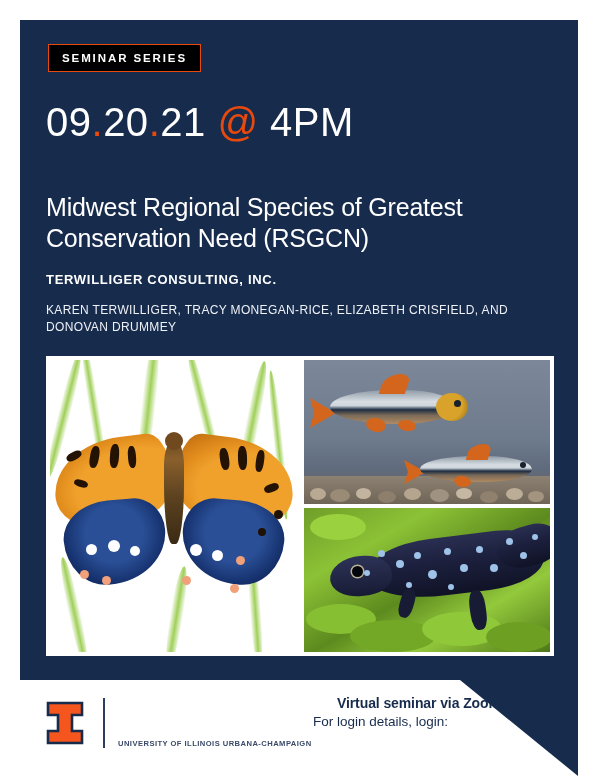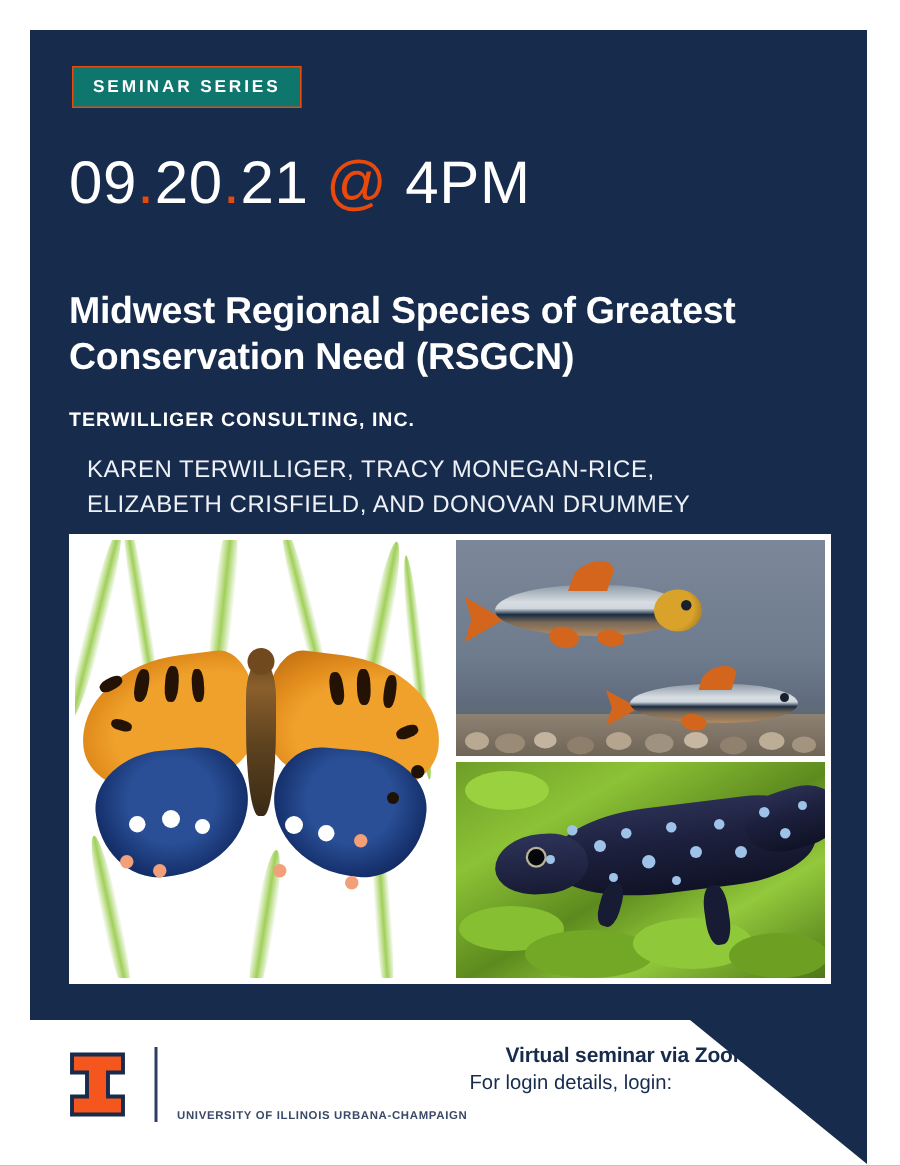--- a/index.html
+++ b/index.html
@@ -30,7 +30,7 @@
     white-space:nowrap;
   }
   .banner-series{
-    background:#0f766e;color:#ffffff;
+    background:#000000;color:#ffffff;
     border:1.5px solid #e8490c;
     display:flex;align-items:center;
     padding:0 13px;

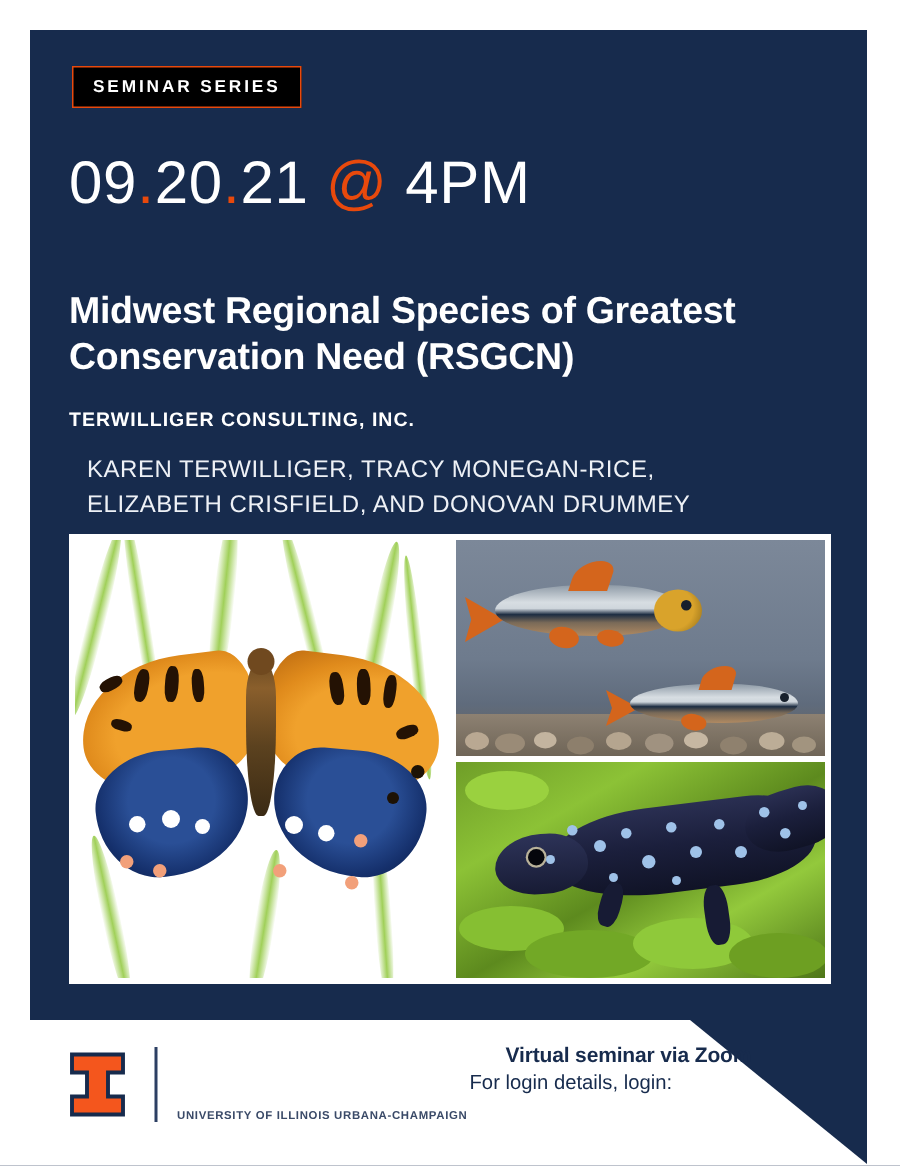--- a/index.html
+++ b/index.html
@@ -51,7 +51,7 @@
   
   .title{
     position:absolute;left:46px;top:192px;width:520px;
-    color:#ffffff;font-size:25px;font-weight:bold;line-height:1.24;
+    color:#ffffff;font-size:25px;font-weight:normal;line-height:1.24;
     letter-spacing:-0.2px;
   }
 

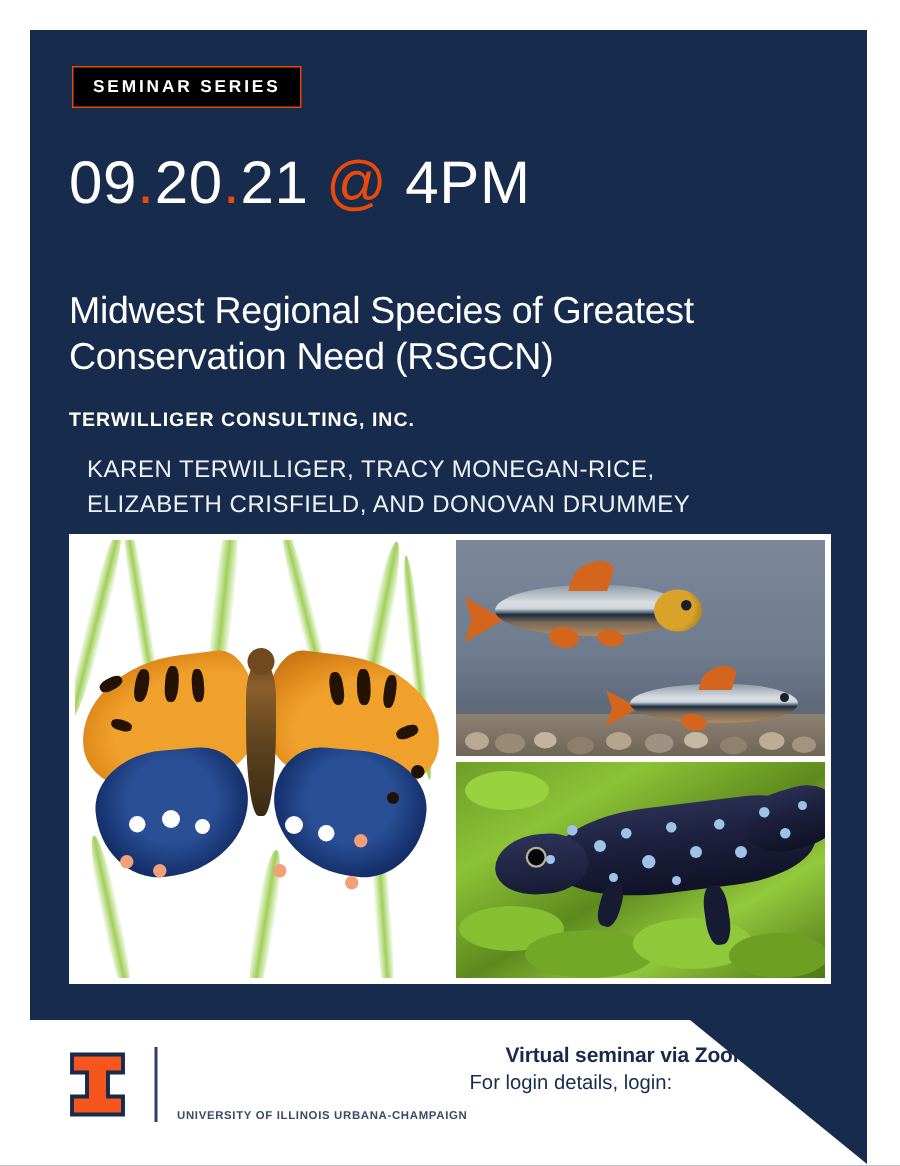--- a/index.html
+++ b/index.html
@@ -62,8 +62,8 @@
     white-space:nowrap;
   }
   .speakers{
-    position:absolute;left:58px;top:302px;width:470px;
-    color:#eef1f6;font-size:16px;font-weight:normal;letter-spacing:0.35px;
+    position:absolute;left:46px;top:302px;width:470px;
+    color:#eef1f6;font-size:12px;font-weight:normal;letter-spacing:0.35px;
     line-height:1.45;
   }
 

